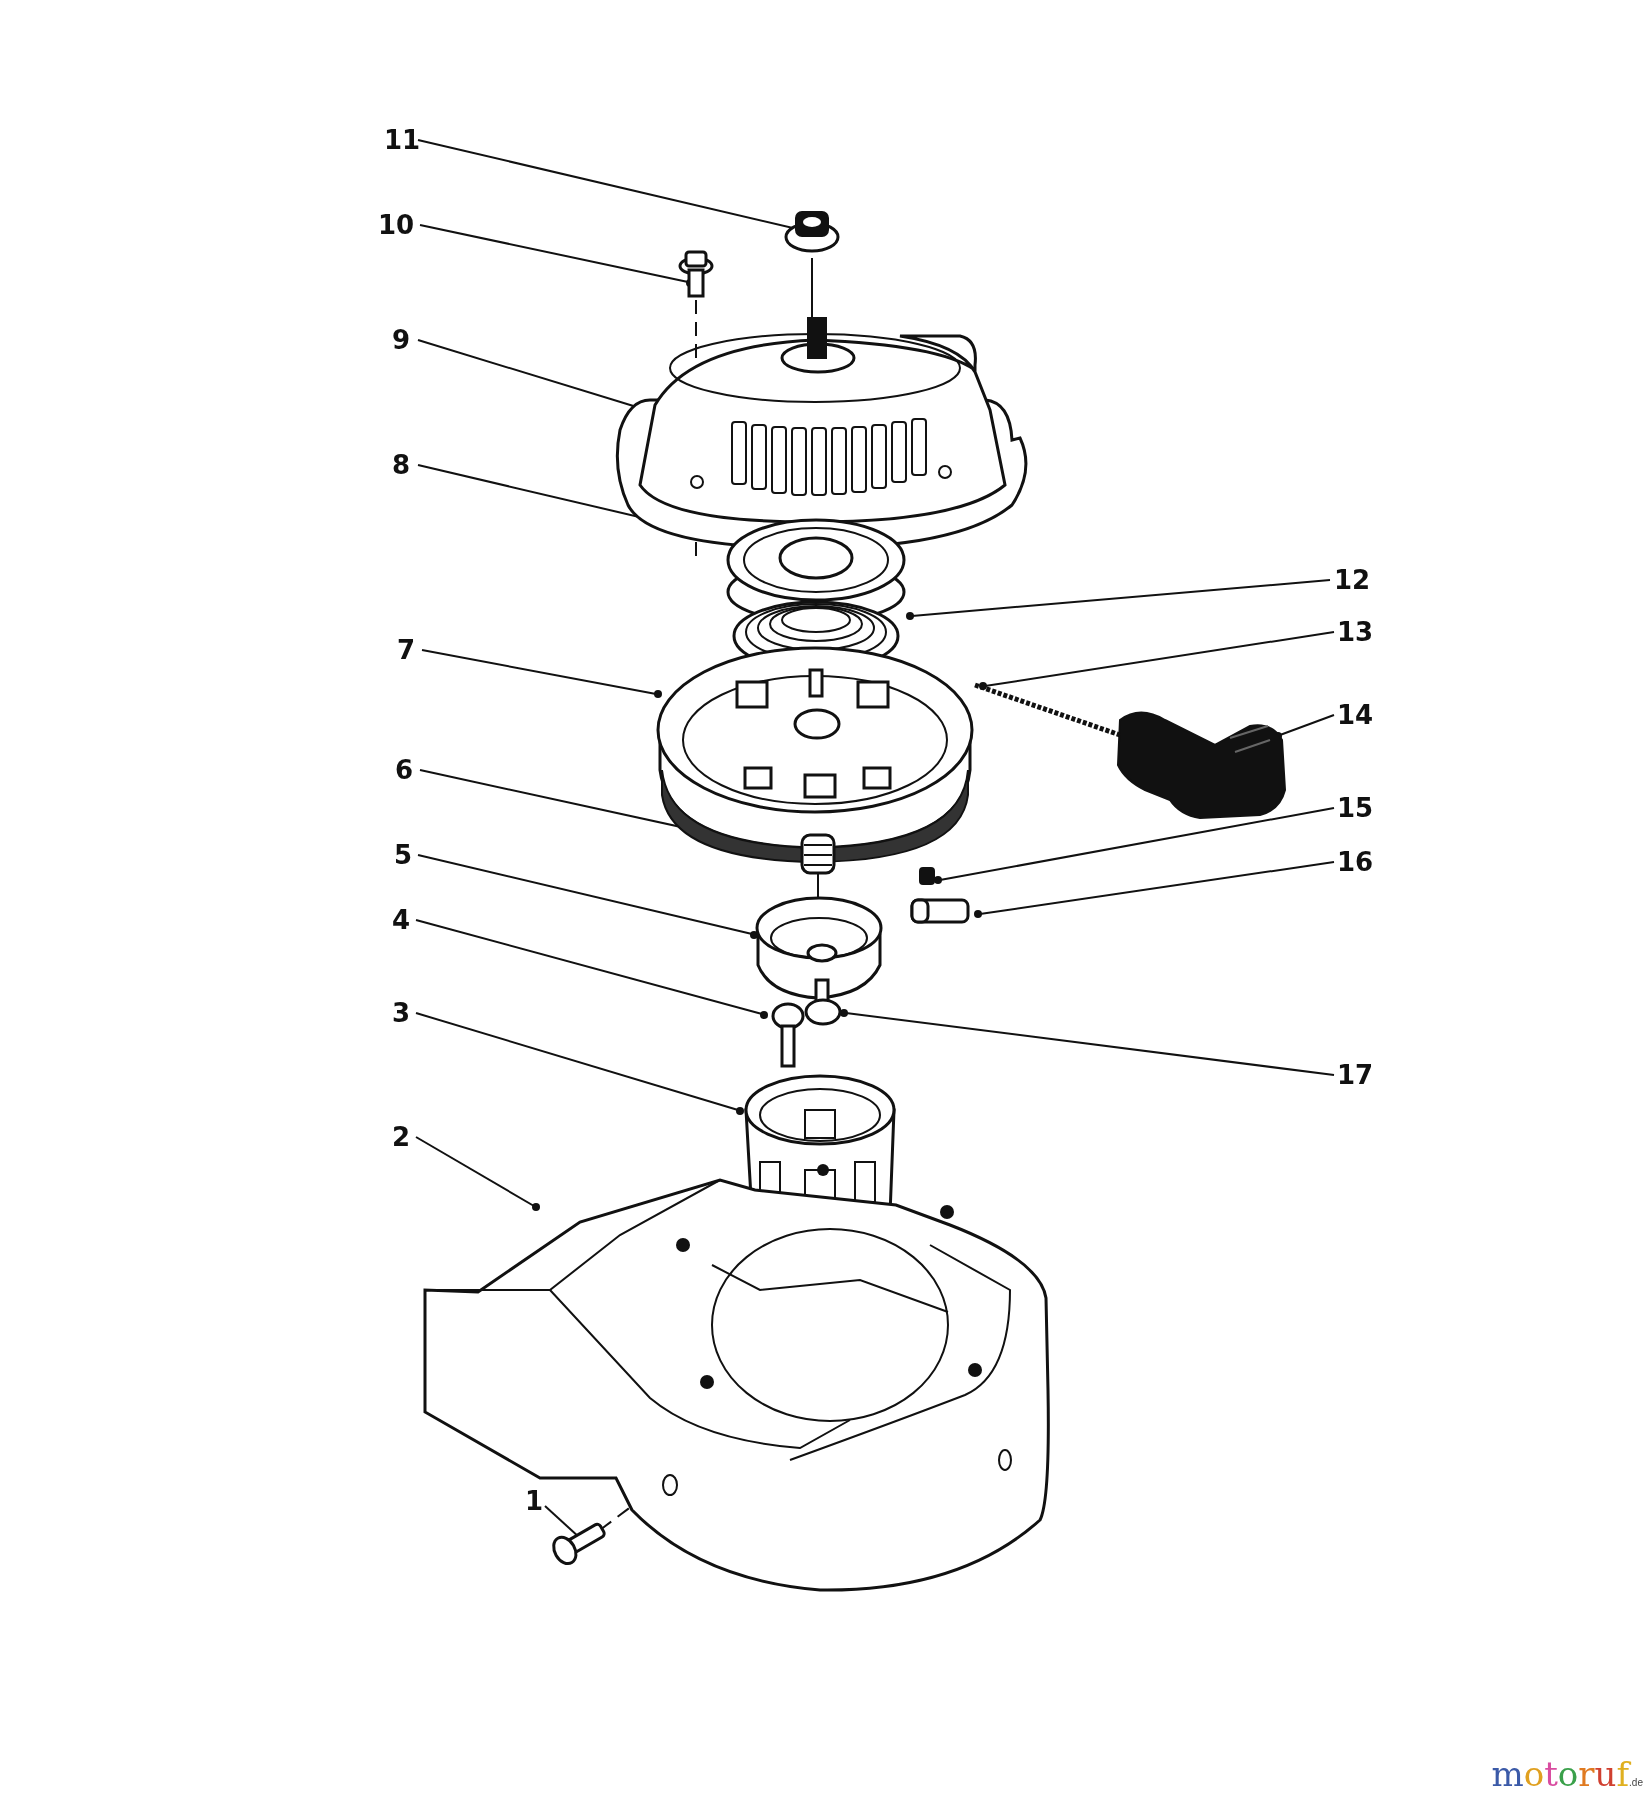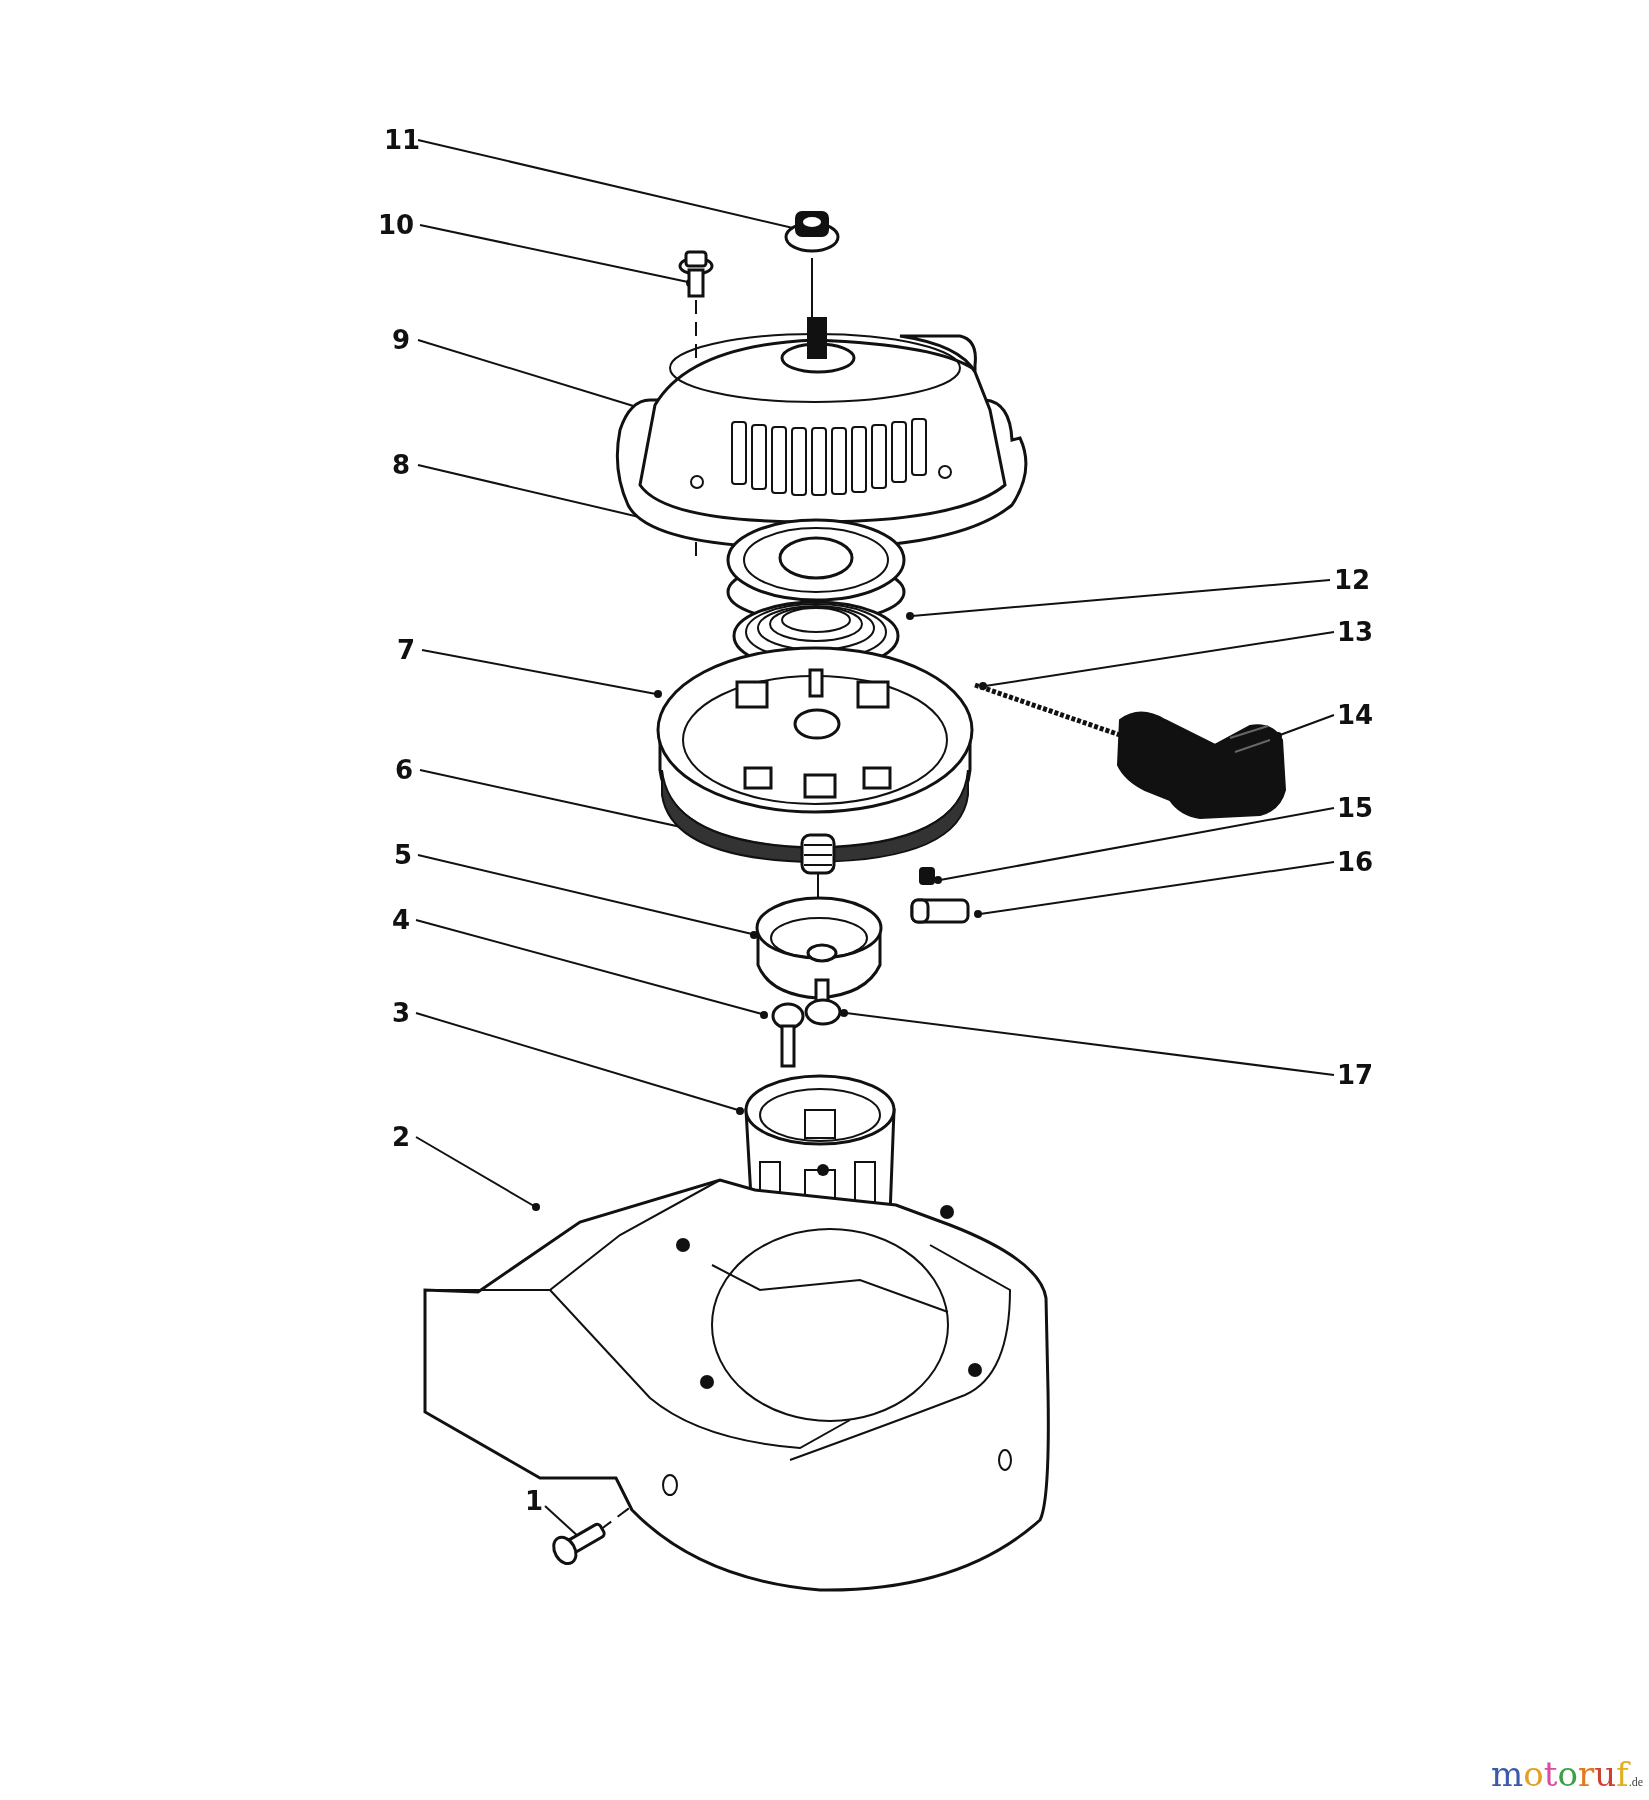--- a/index.html
+++ b/index.html
@@ -15,7 +15,7 @@
     .dark { fill: #111; stroke: #111; stroke-width: 2; }
     .watermark { position: absolute; right: 6px; bottom: 6px; font-family: "DejaVu Serif", serif;
                  font-size: 34px; letter-spacing: 0px; }
-    .watermark .tld { font-size: 12px; color: #444; font-family: Liberation Serif, serif; }
+    .watermark .tld { font-size: 10px; color: #444; font-family: Liberation Sans, sans-serif; }
   </style>
 </head>
 <body>

